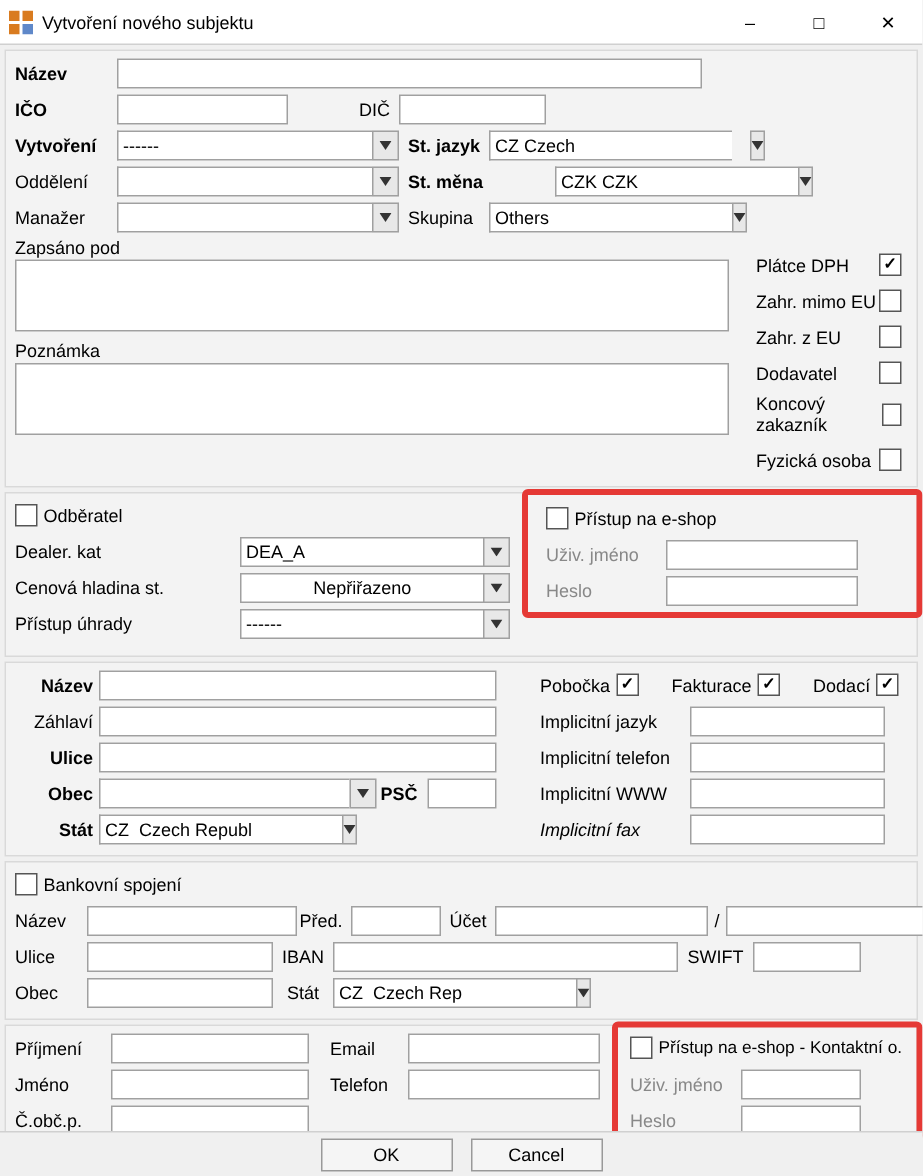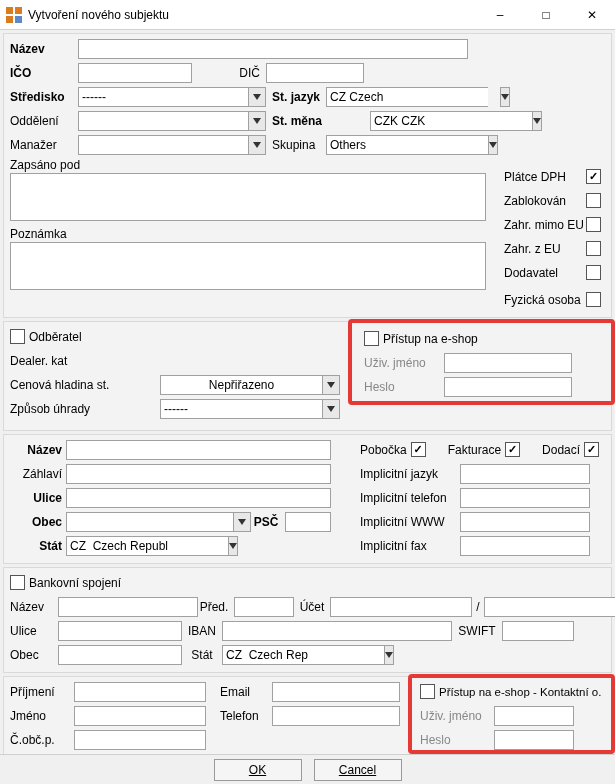--- a/index.html
+++ b/index.html
@@ -119,7 +119,7 @@
       <input type="text" style="width: 98px;">
     </div>
     <div class="row">
-      <span class="lbl bold">Středisko</span>
+      <span class="lbl bold">Vytvoření</span>
       <div class="combo" style="width:188px;">
         <input class="cin" value="------" style="">
         <div class="cbtn">

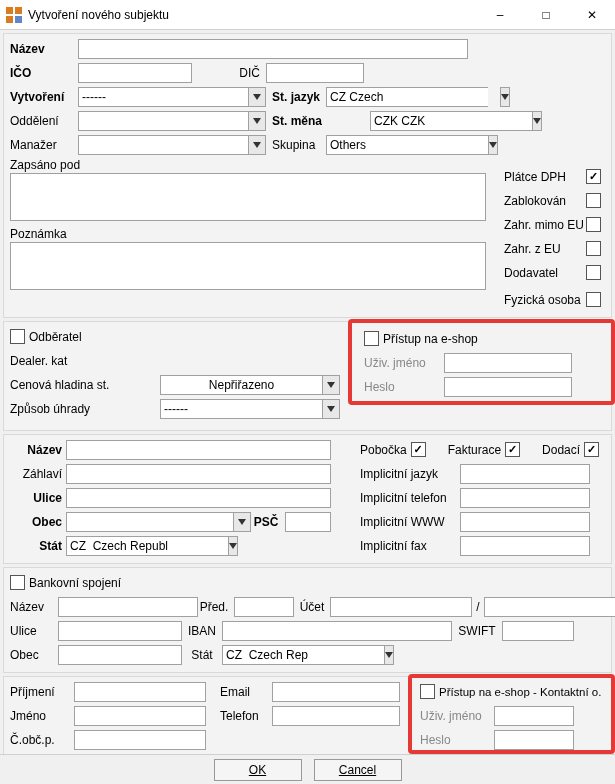--- a/index.html
+++ b/index.html
@@ -193,10 +193,6 @@
             <span class="chk checked"></span>
           </div>
         <div class="row" style="justify-content:space-between;">
-            <span>Zablokován</span>
-            <span class="chk"></span>
-          </div>
-        <div class="row" style="justify-content:space-between;">
             <span>Zahr. mimo EU</span>
             <span class="chk"></span>
           </div>

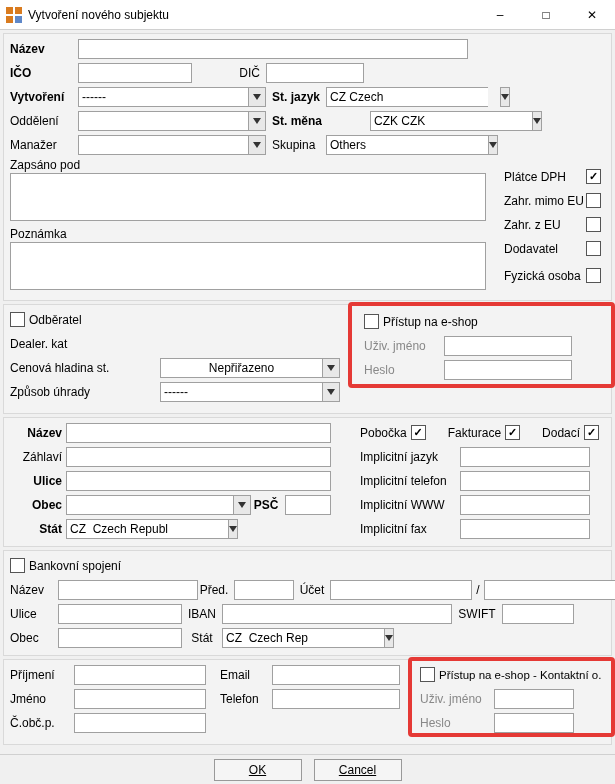--- a/index.html
+++ b/index.html
@@ -204,6 +204,10 @@
             <span>Dodavatel</span>
             <span class="chk"></span>
           </div>
+        <div class="row" style="justify-content:space-between;">
+            <span>Koncový zakazník</span>
+            <span class="chk"></span>
+          </div>
         <div class="row" style="justify-content:space-between;align-items:flex-end;">
             <span>Fyzická osoba</span>
             <span class="chk"></span>

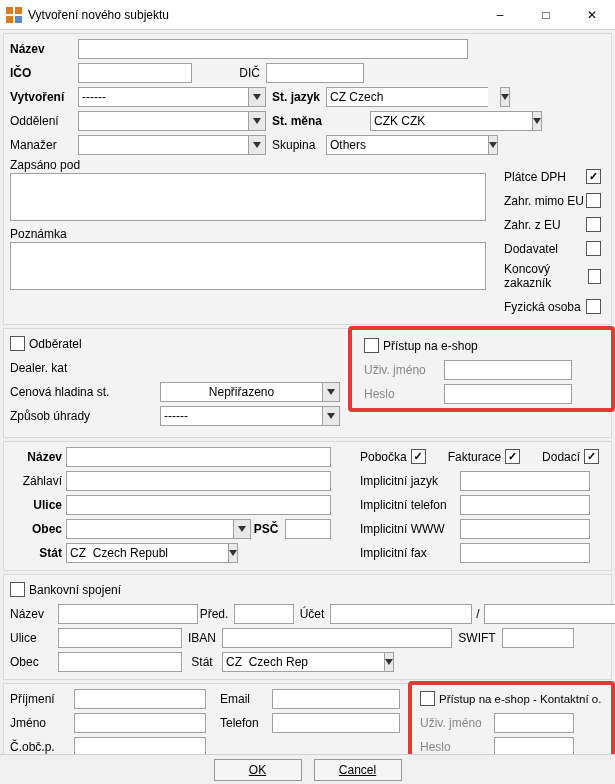--- a/index.html
+++ b/index.html
@@ -226,6 +226,14 @@
         <div class="row">
           <span style="width:108px;">Dealer. kat</span>
           <div style="width:42px;"></div>
+          <div class="combo" style="width:180px;">
+            <input class="cin" value="DEA_A" style="">
+            <div class="cbtn">
+                <svg viewBox="0 0 8 6">
+                  <path d="M0 0 L8 0 L4 6 Z" fill="#333"></path>
+                </svg>
+              </div>
+          </div>
         </div>
         <div class="row">
           <span style="width:108px;">Cenová hladina st.</span>

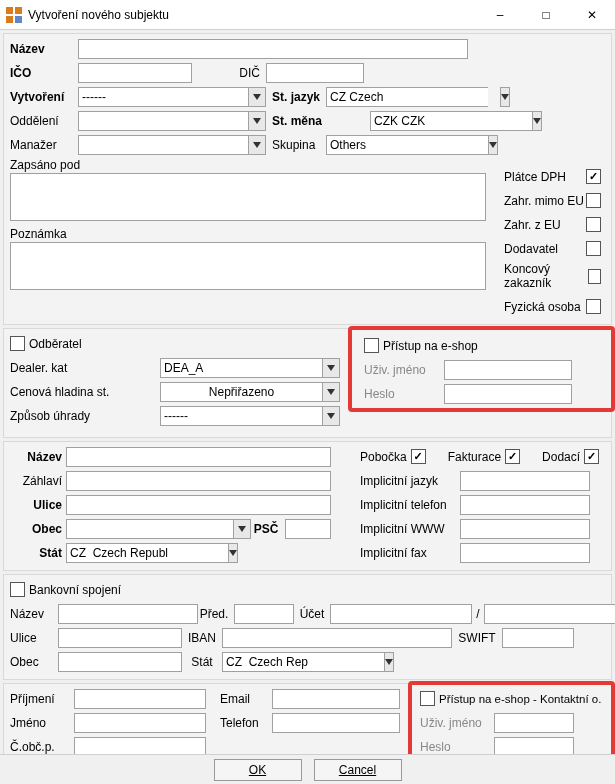--- a/index.html
+++ b/index.html
@@ -248,7 +248,7 @@
           </div>
         </div>
         <div class="row">
-          <span style="width:108px;">Způsob úhrady</span>
+          <span style="width:108px;">Přístup úhrady</span>
           <div style="width:42px;"></div>
           <div class="combo" style="width:180px;">
             <input class="cin" value="------" style="">

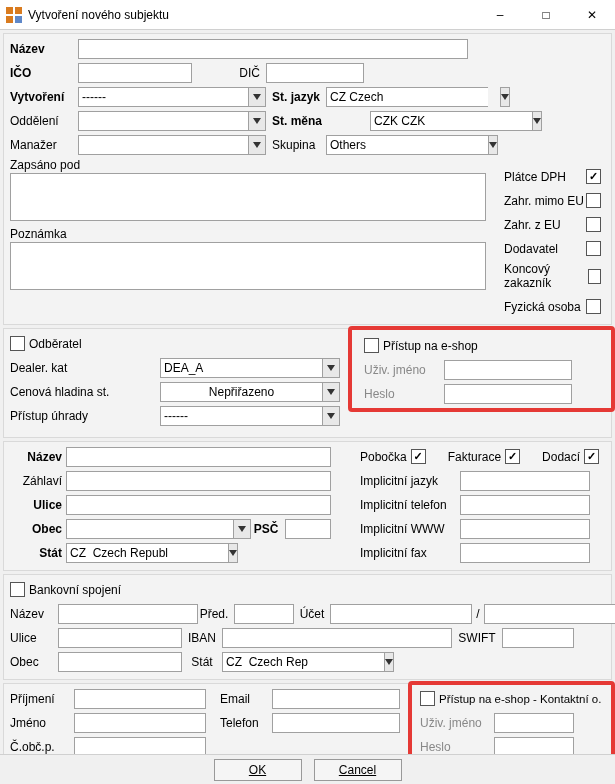--- a/index.html
+++ b/index.html
@@ -342,7 +342,7 @@
             <input type="text" style="width: 130px;">
           </div>
         <div class="row">
-            <span style="width:100px;">Implicitní fax</span>
+            <span style="width:100px;font-style:italic;">Implicitní fax</span>
             <input type="text" style="width: 130px;">
           </div>
       </div>

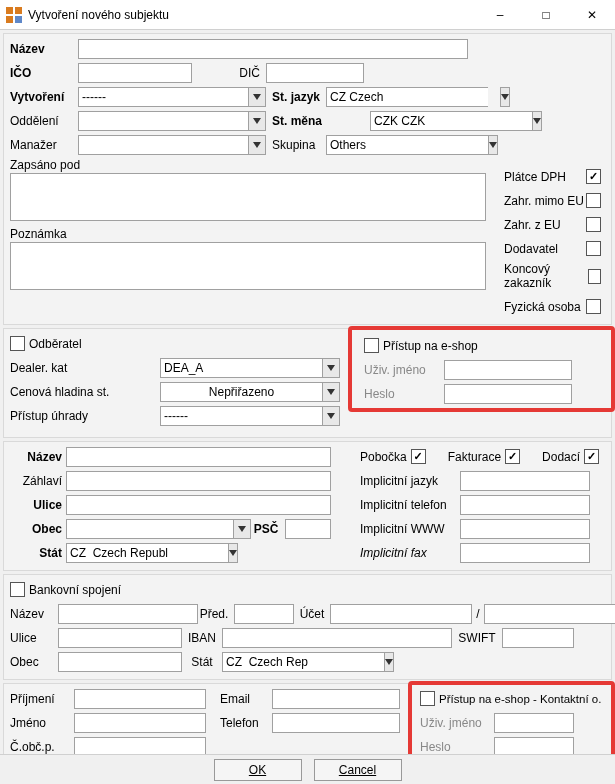--- a/index.html
+++ b/index.html
@@ -79,7 +79,6 @@
     gap:12px;
     background:#f0f0f0;
     border-top:1px solid #d0d0d0;
-    text-decoration:underline;
   }
   .btn {
     min-width:88px; height:22px;

